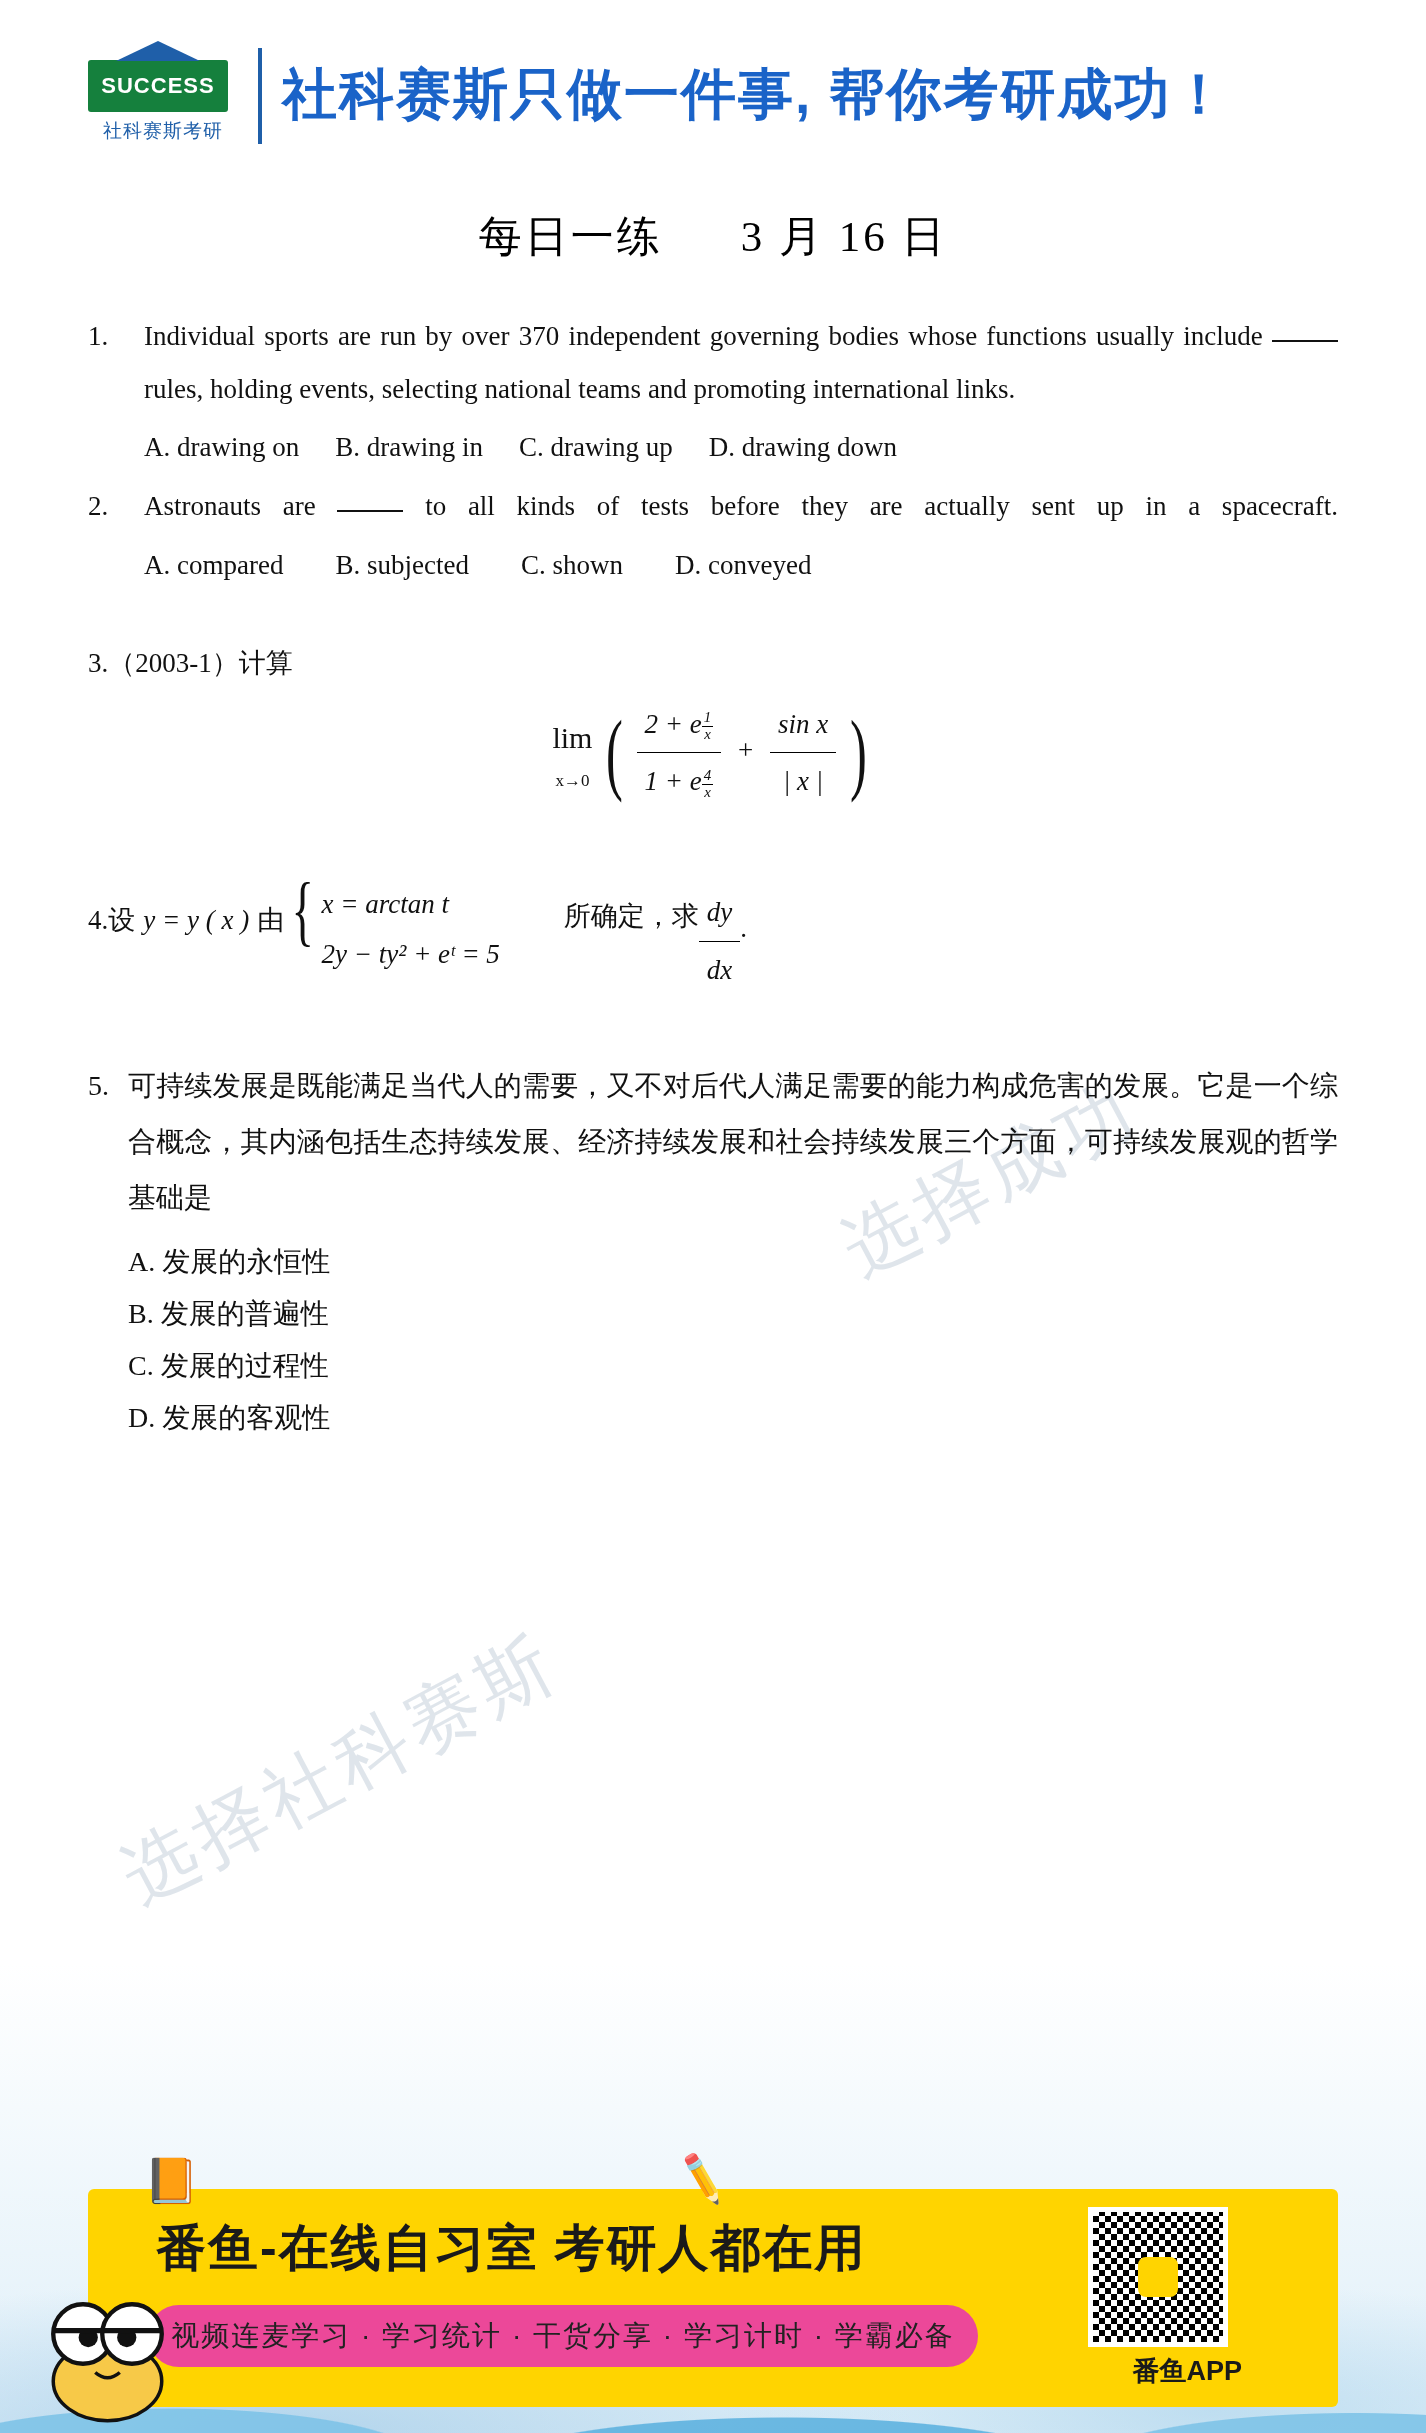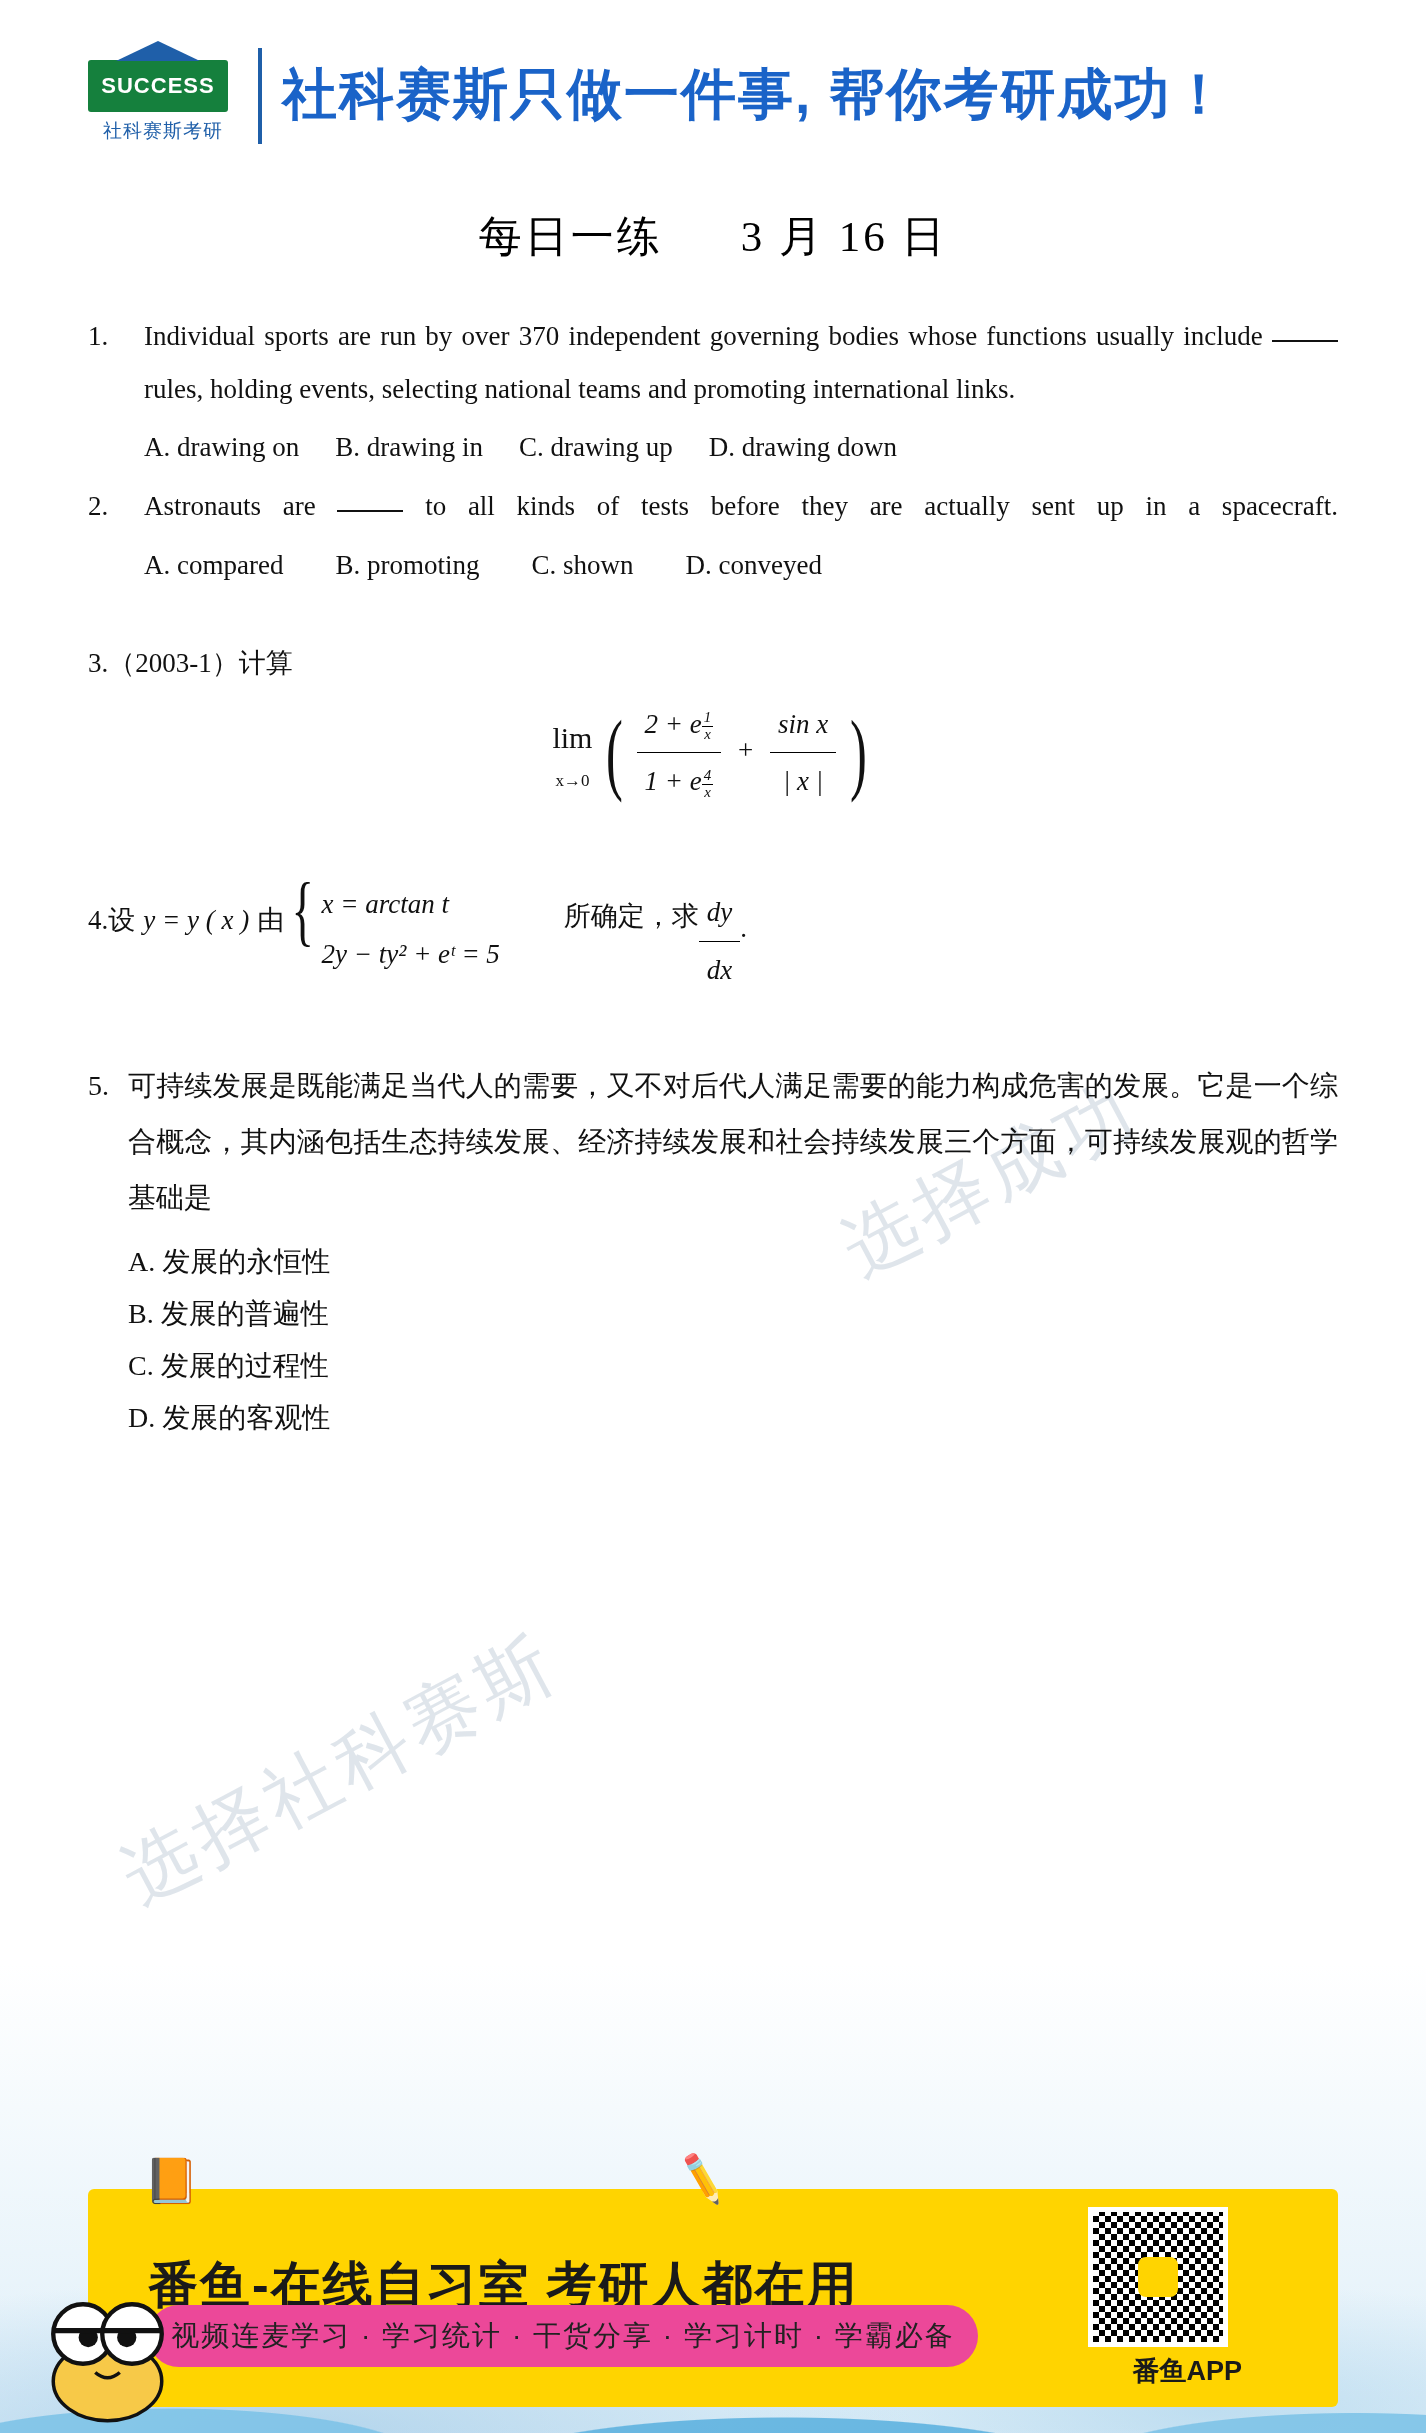--- a/index.html
+++ b/index.html
@@ -396,7 +396,7 @@
       </div>
       <div class="opts wide">
         <span>A. compared</span>
-        <span>B. promoting</span>
+        <span>B. subjected</span>
         <span>C. shown</span>
         <span>D. conveyed</span>
       </div>

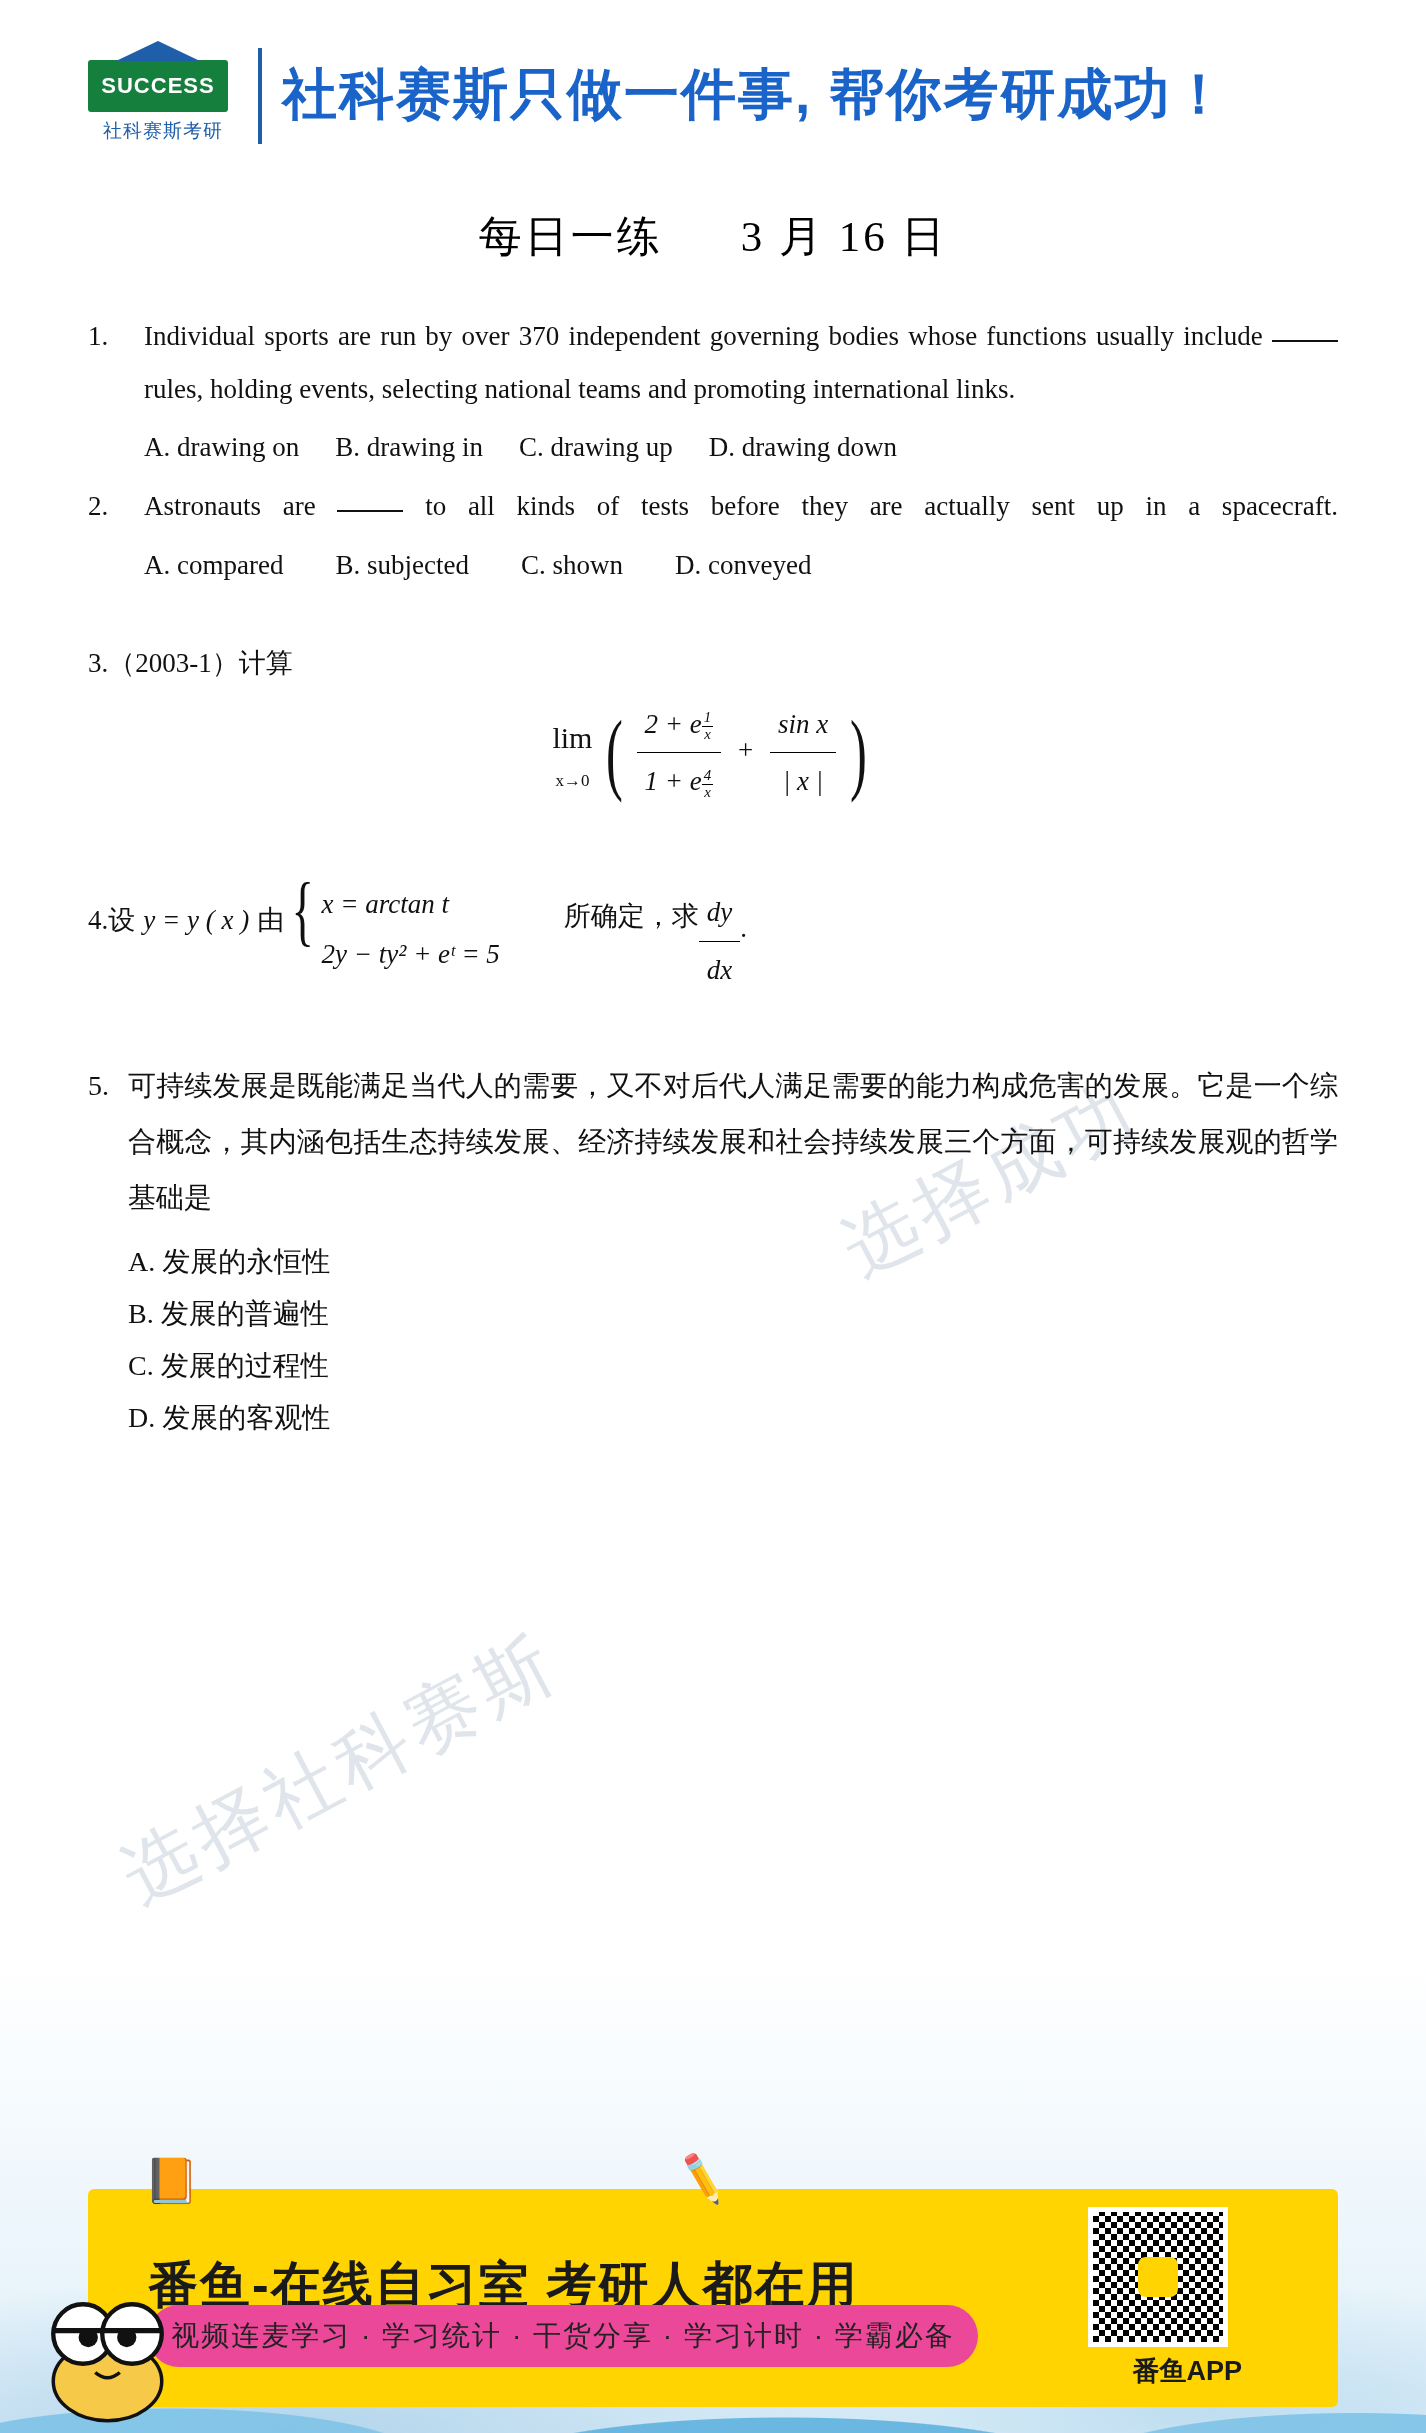--- a/index.html
+++ b/index.html
@@ -266,7 +266,7 @@
   }
   .ad-title {
     position: absolute;
-    left: 60px;
+    left: 68px;
     top: 26px;
     font-family: "Liberation Sans", sans-serif;
     font-weight: bold;
@@ -274,7 +274,6 @@
     color: #1a1a1a;
     letter-spacing: 2px;
     white-space: nowrap;
-    margin-top: 37px;
   }
   .ad-sub {
     position: absolute;

